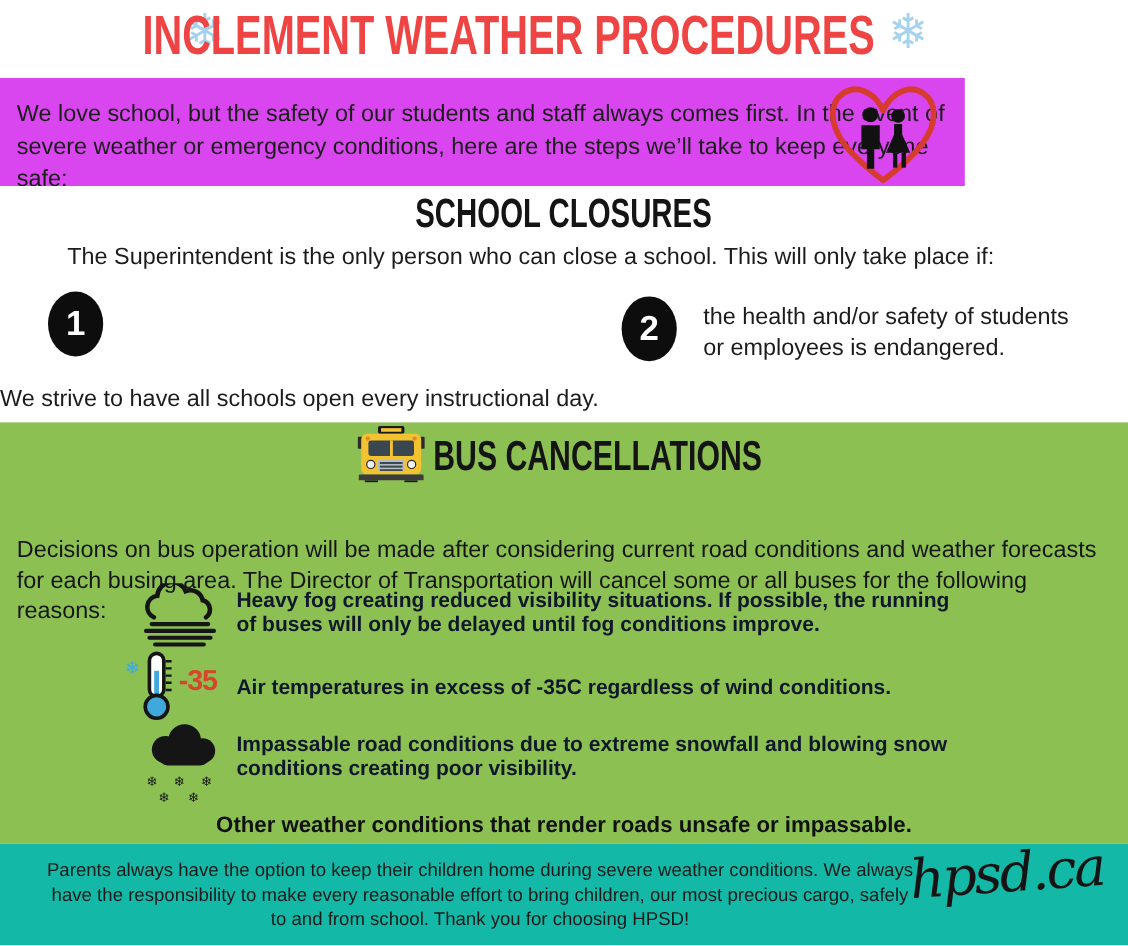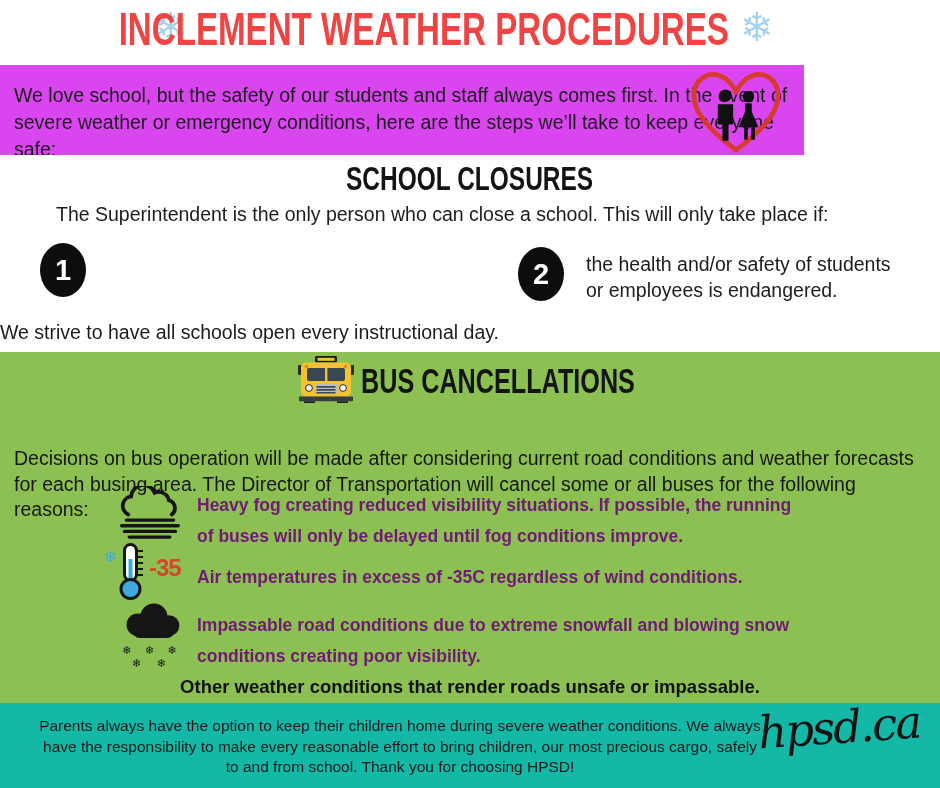--- a/index.html
+++ b/index.html
@@ -46,8 +46,8 @@
     transform:scaleX(.72); transform-origin:left center; white-space:nowrap; }
   .bus-lead { position:absolute; left:14px; top:58px; width:920px;
     font-size:19.5px; line-height:25.5px; white-space:pre-line; color:#161616;margin-top:36px; }
-  .reason-text { position:absolute; font-size:17.5px; font-weight:bold; line-height:31px;
-    white-space:pre-line; color:#701a75; }
+  .reason-text { position:absolute; font-size:17.5px; font-weight:bold; line-height:20px;
+    white-space:pre-line; color:#0f172a; }
   .rt-1 { left:197px; top:138px; width:640px; }
   .rt-2 { left:197px; top:210px; width:680px; }
   .rt-3 { left:197px; top:258px; width:660px; }

